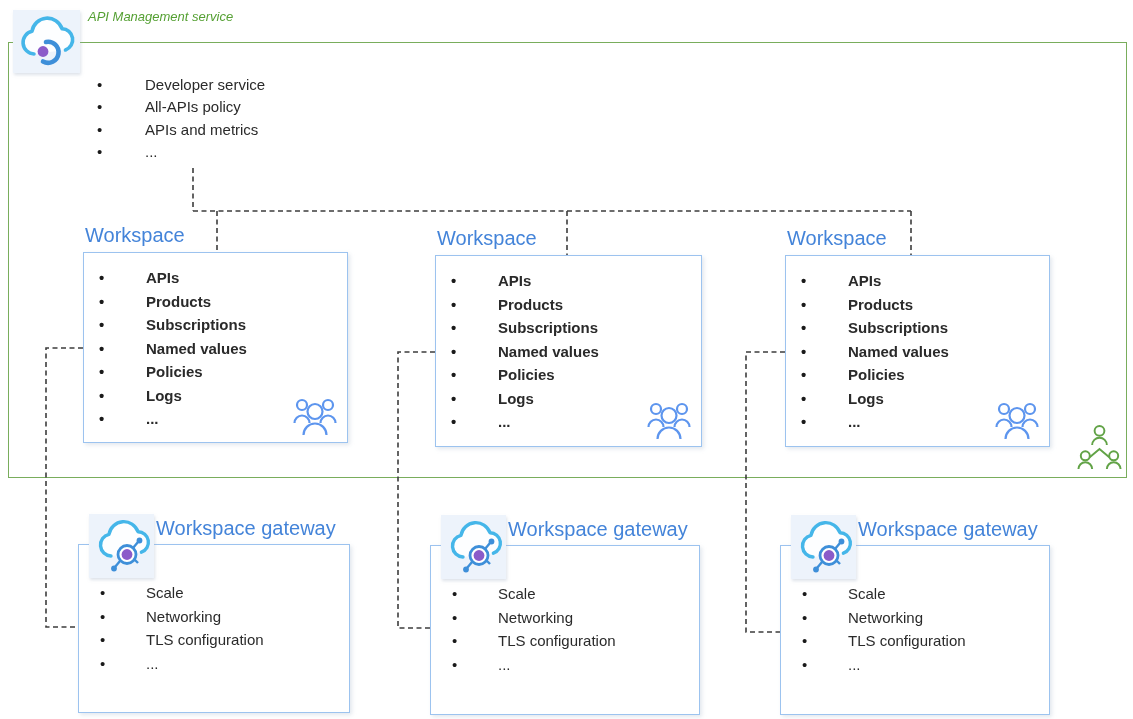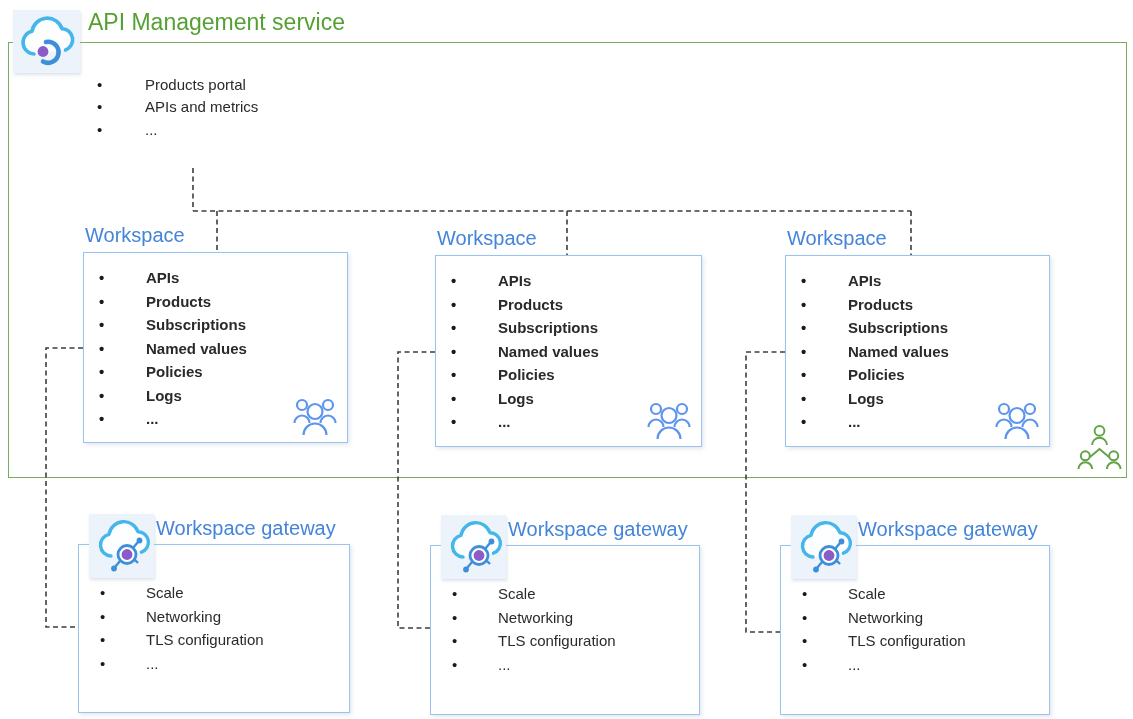--- a/index.html
+++ b/index.html
@@ -15,7 +15,7 @@
 
   .service-box{position:absolute;left:8px;top:42px;width:1119px;height:436px;
     border:1.5px solid var(--service-border);background:transparent;}
-  .service-title{position:absolute;left:88px;top:9px;font-size:23px;color:var(--service-green);white-space:nowrap;}
+  .service-title{position:absolute;left:88px;top:9px;font-size:13px;color:var(--service-green);white-space:nowrap;font-style:italic;}
   .icon-tile{position:absolute;background:var(--icon-bg);box-shadow:1px 2px 3px rgba(160,175,195,.35);z-index:5;}
   .api-icon-tile{left:13px;top:10px;width:67px;height:63px;}
 

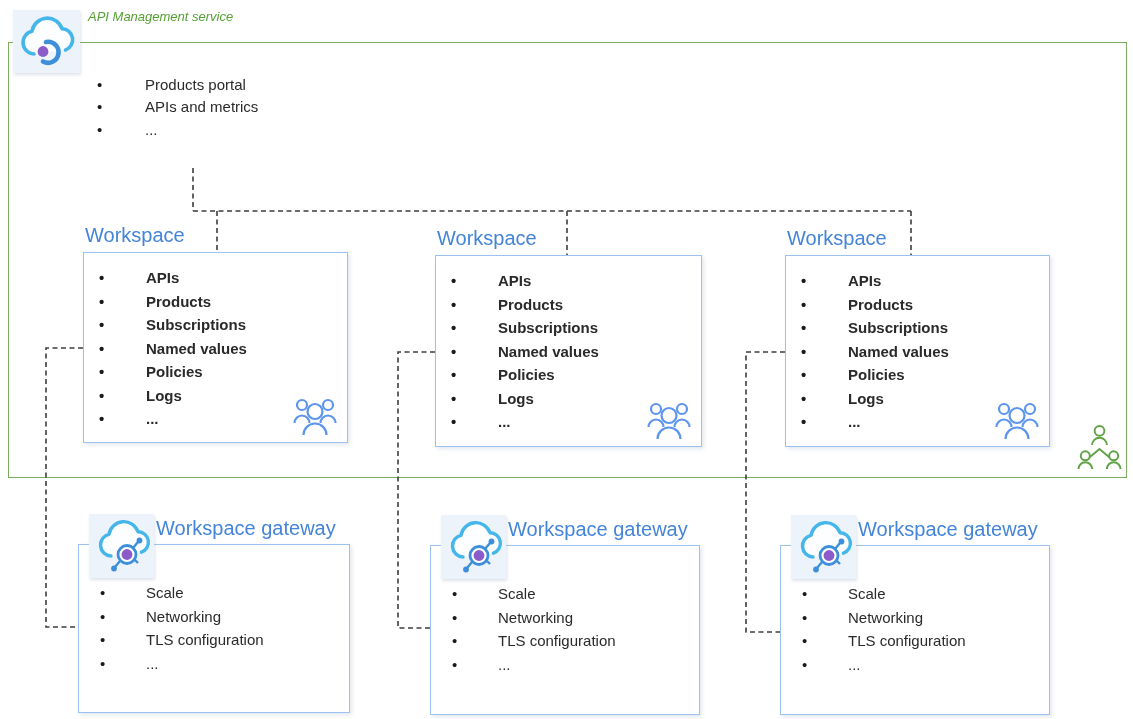--- a/index.html
+++ b/index.html
@@ -71,7 +71,7 @@
   <div class="service-title">API Management service</div>
 
   <ul class="feature-list service-list">
-    <li>Products portal</li>
+    <li>Developer service</li>
     <li>APIs and metrics</li>
     <li>...</li>
   </ul>

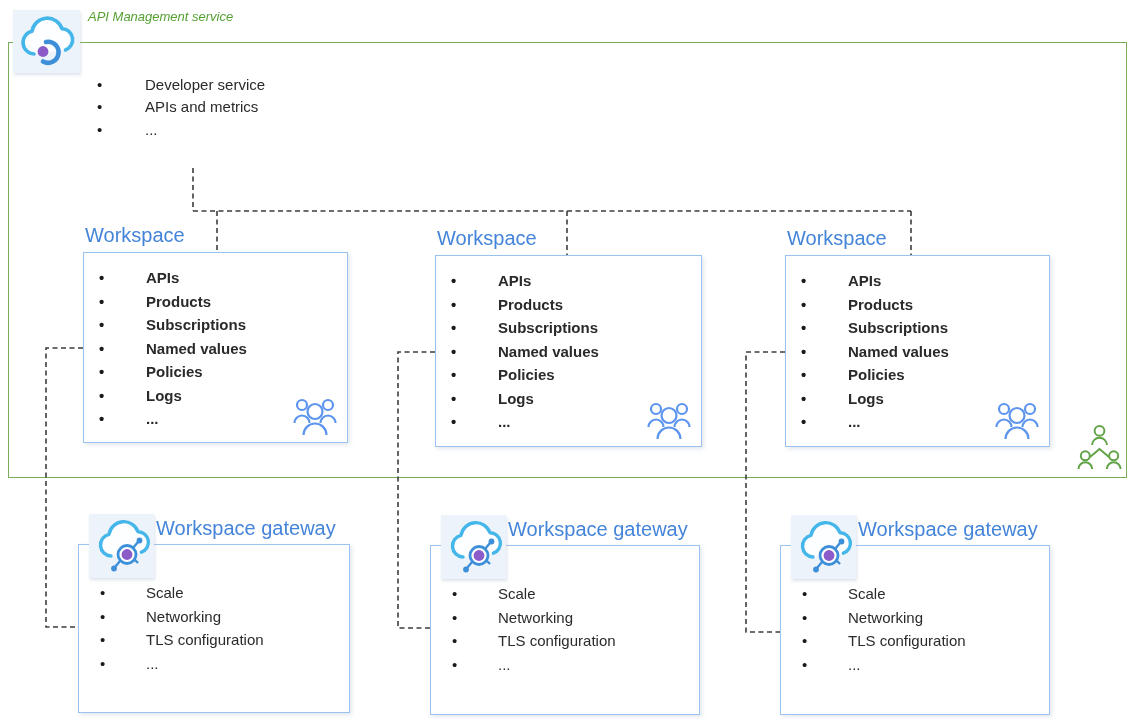--- a/index.html
+++ b/index.html
@@ -72,6 +72,7 @@
 
   <ul class="feature-list service-list">
     <li>Developer service</li>
+    <li>All-APIs policy</li>
     <li>APIs and metrics</li>
     <li>...</li>
   </ul>

